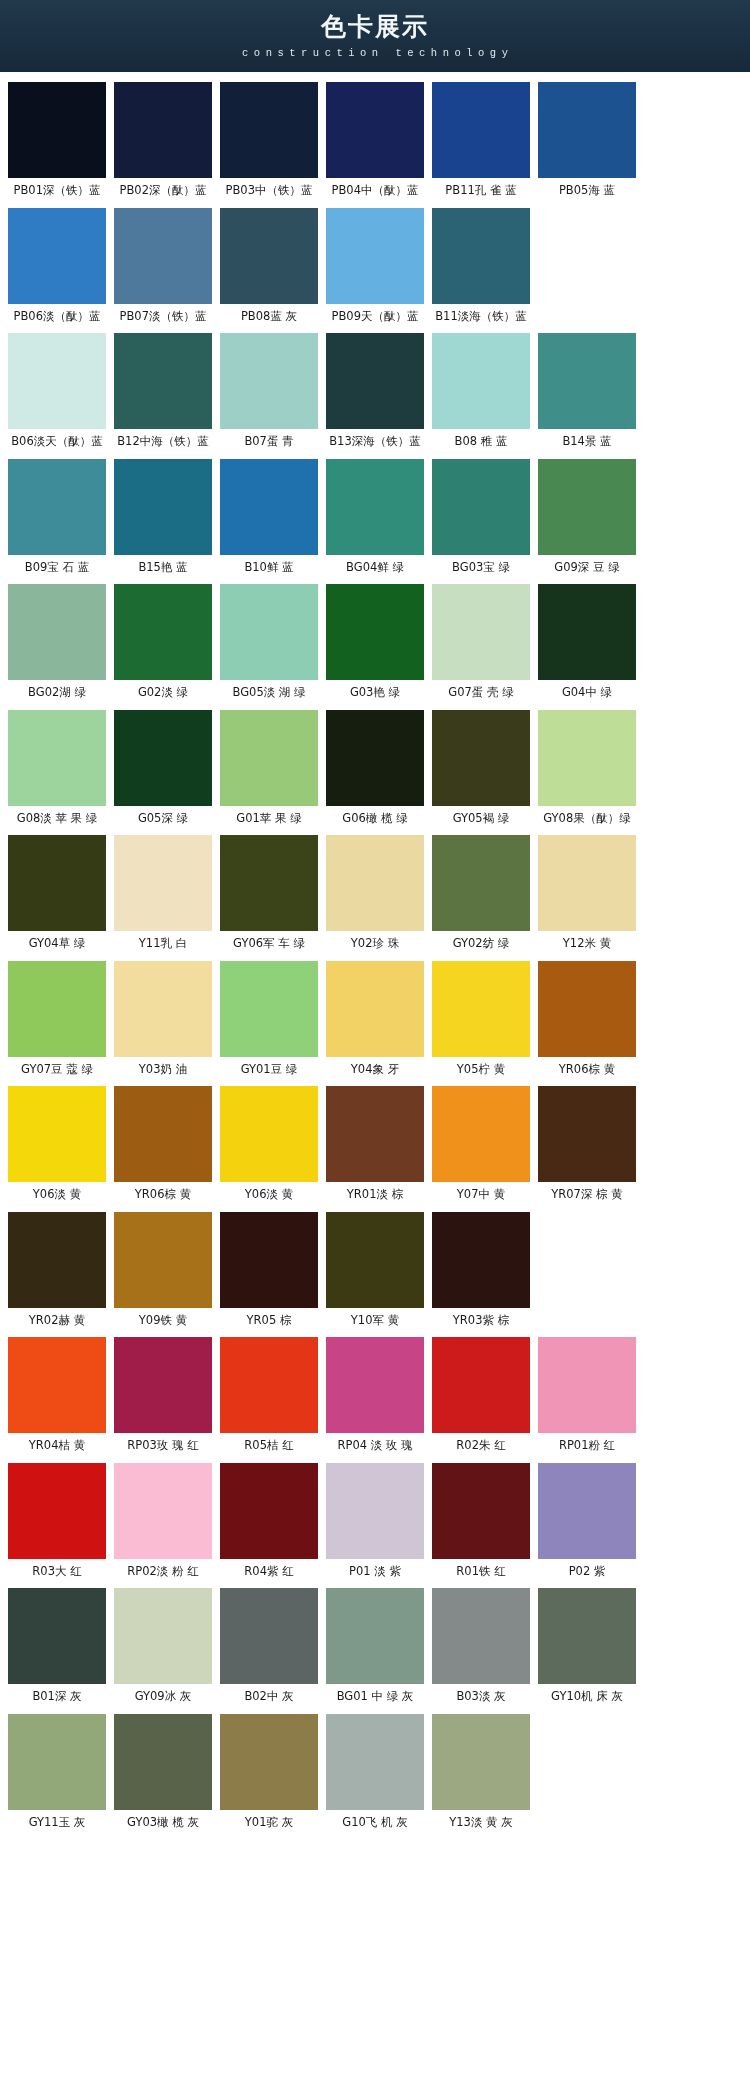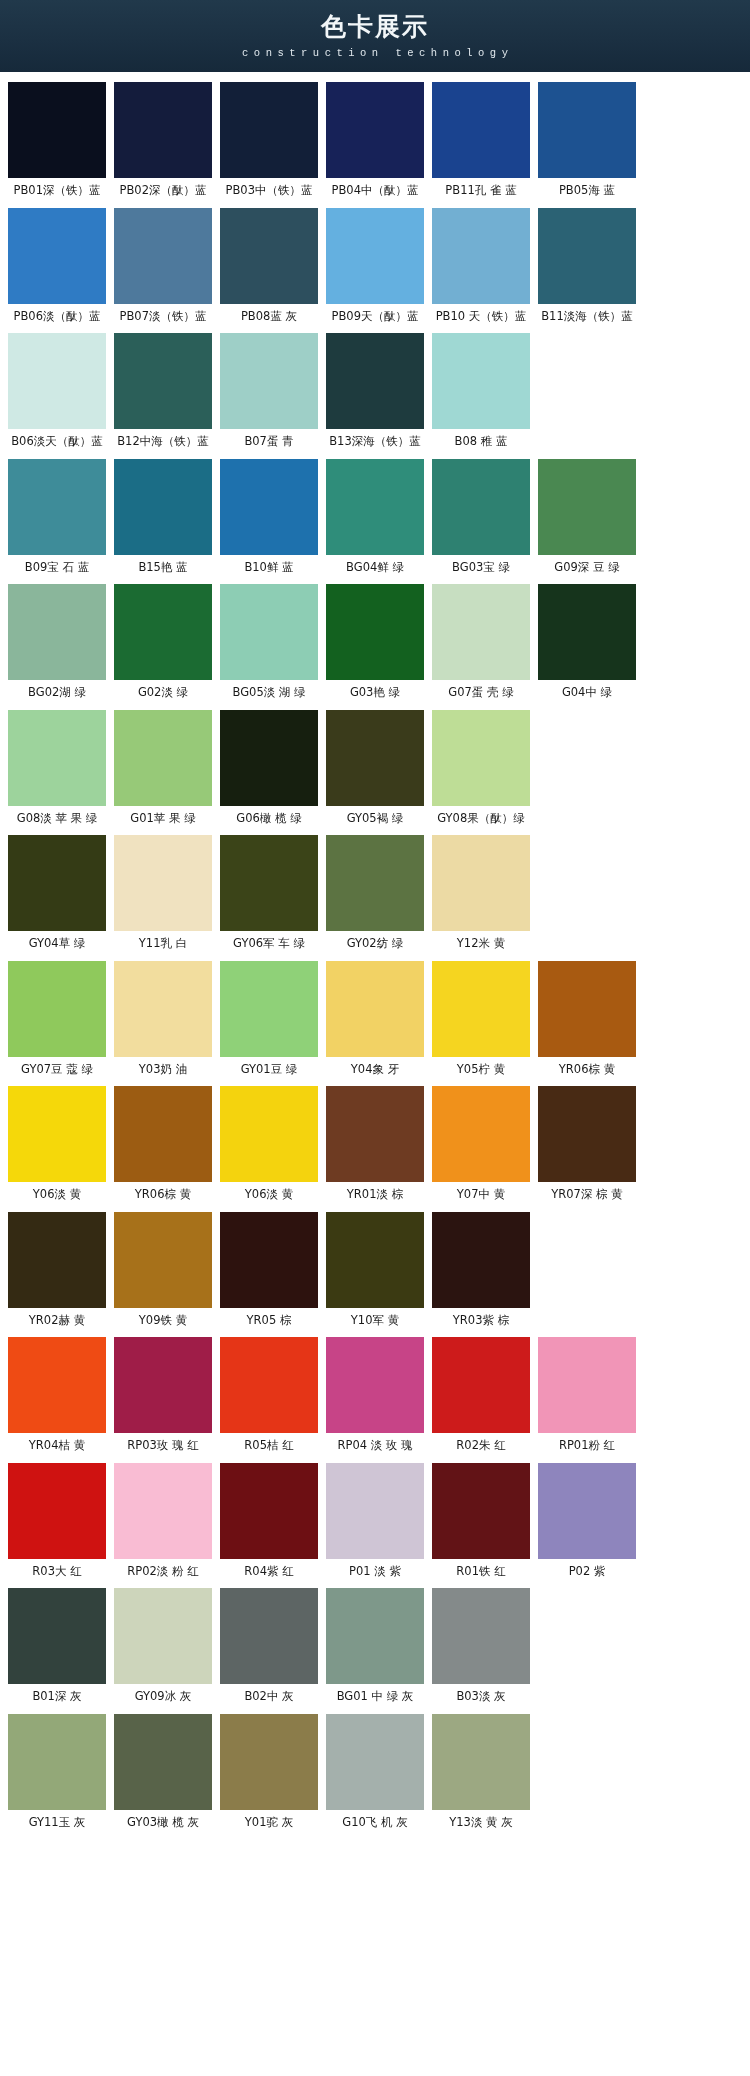--- a/index.html
+++ b/index.html
@@ -142,10 +142,6 @@
           <div class="cap">PB09天（酞）蓝</div>
         </div>
         <div class="cell">
-          <div class="chip" title="PB10 天（铁）蓝" style="background-color: rgb(114, 175, 210);"></div>
-          <div class="cap">PB10 天（铁）蓝</div>
-        </div>
-        <div class="cell">
           <div class="chip" title="B11淡海（铁）蓝" style="background-color: rgb(43, 98, 116);"></div>
           <div class="cap">B11淡海（铁）蓝</div>
         </div>

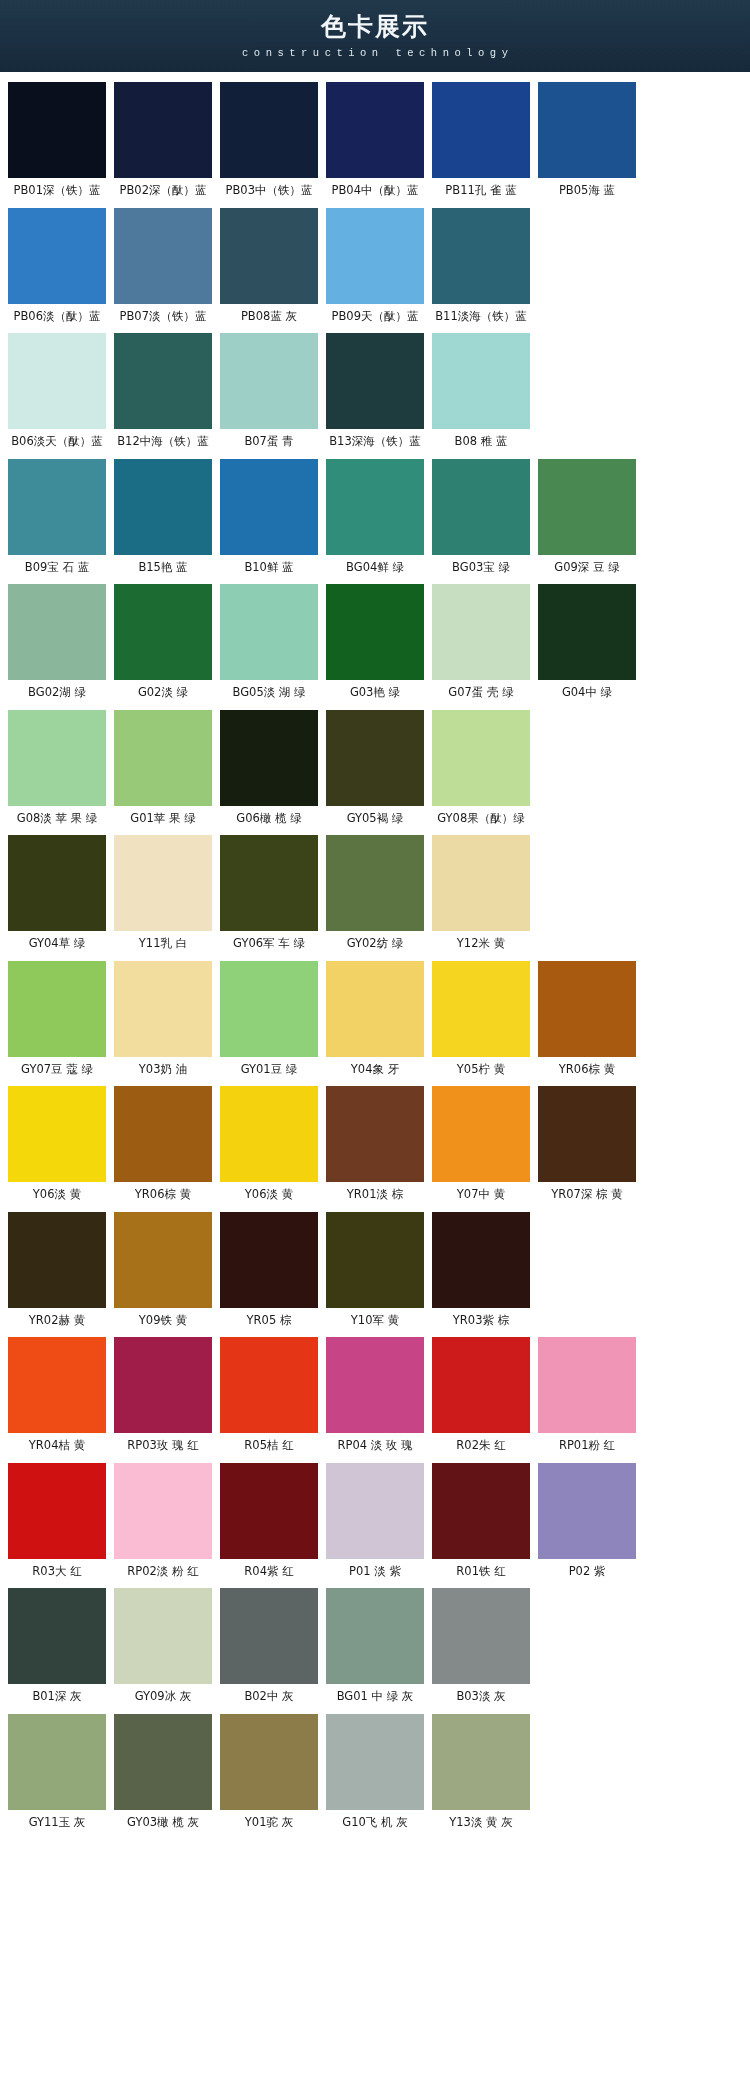--- a/index.html
+++ b/index.html
@@ -167,6 +167,10 @@
           <div class="chip" title="B08 稚 蓝" style="background-color: rgb(159, 216, 211);"></div>
           <div class="cap">B08 稚 蓝</div>
         </div>
+        <div class="cell">
+          <div class="chip" title="B14景 蓝" style="background-color: rgb(63, 142, 138);"></div>
+          <div class="cap">B14景 蓝</div>
+        </div>
       </div>
       <div class="row">
         <div class="cell">

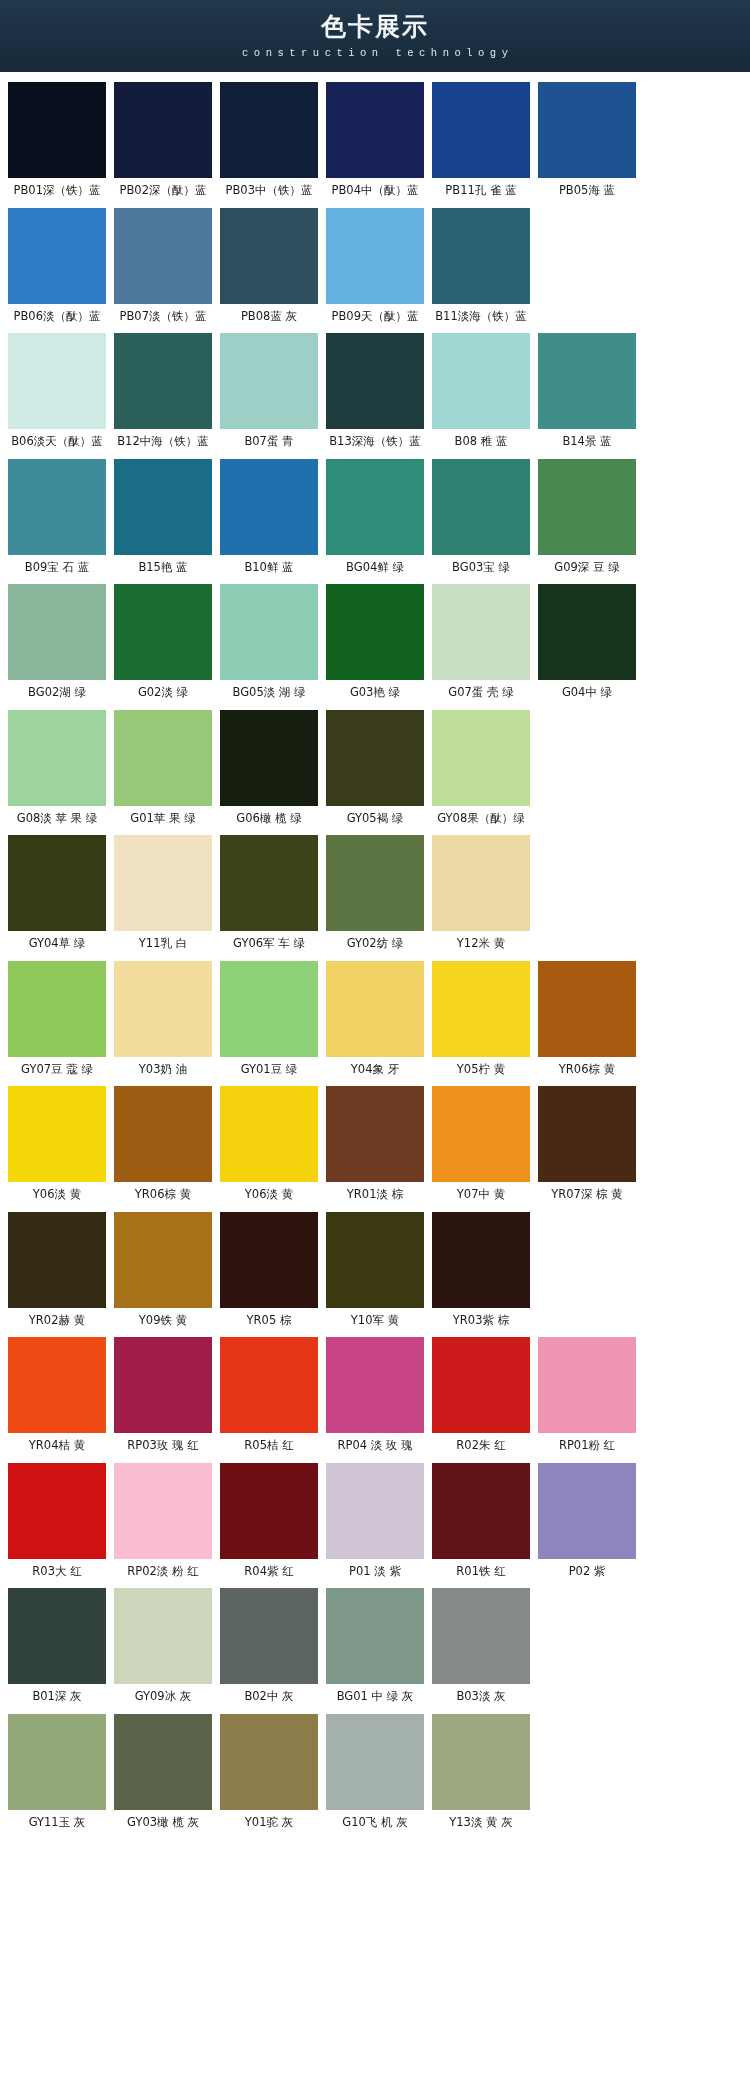--- a/index.html
+++ b/index.html
@@ -230,6 +230,10 @@
           <div class="cap">G08淡 苹 果 绿</div>
         </div>
         <div class="cell">
+          <div class="chip" title="G05深 绿" style="background-color: rgb(15, 61, 30);"></div>
+          <div class="cap">G05深 绿</div>
+        </div>
+        <div class="cell">
           <div class="chip" title="G01苹 果 绿" style="background-color: rgb(151, 201, 120);"></div>
           <div class="cap">G01苹 果 绿</div>
         </div>

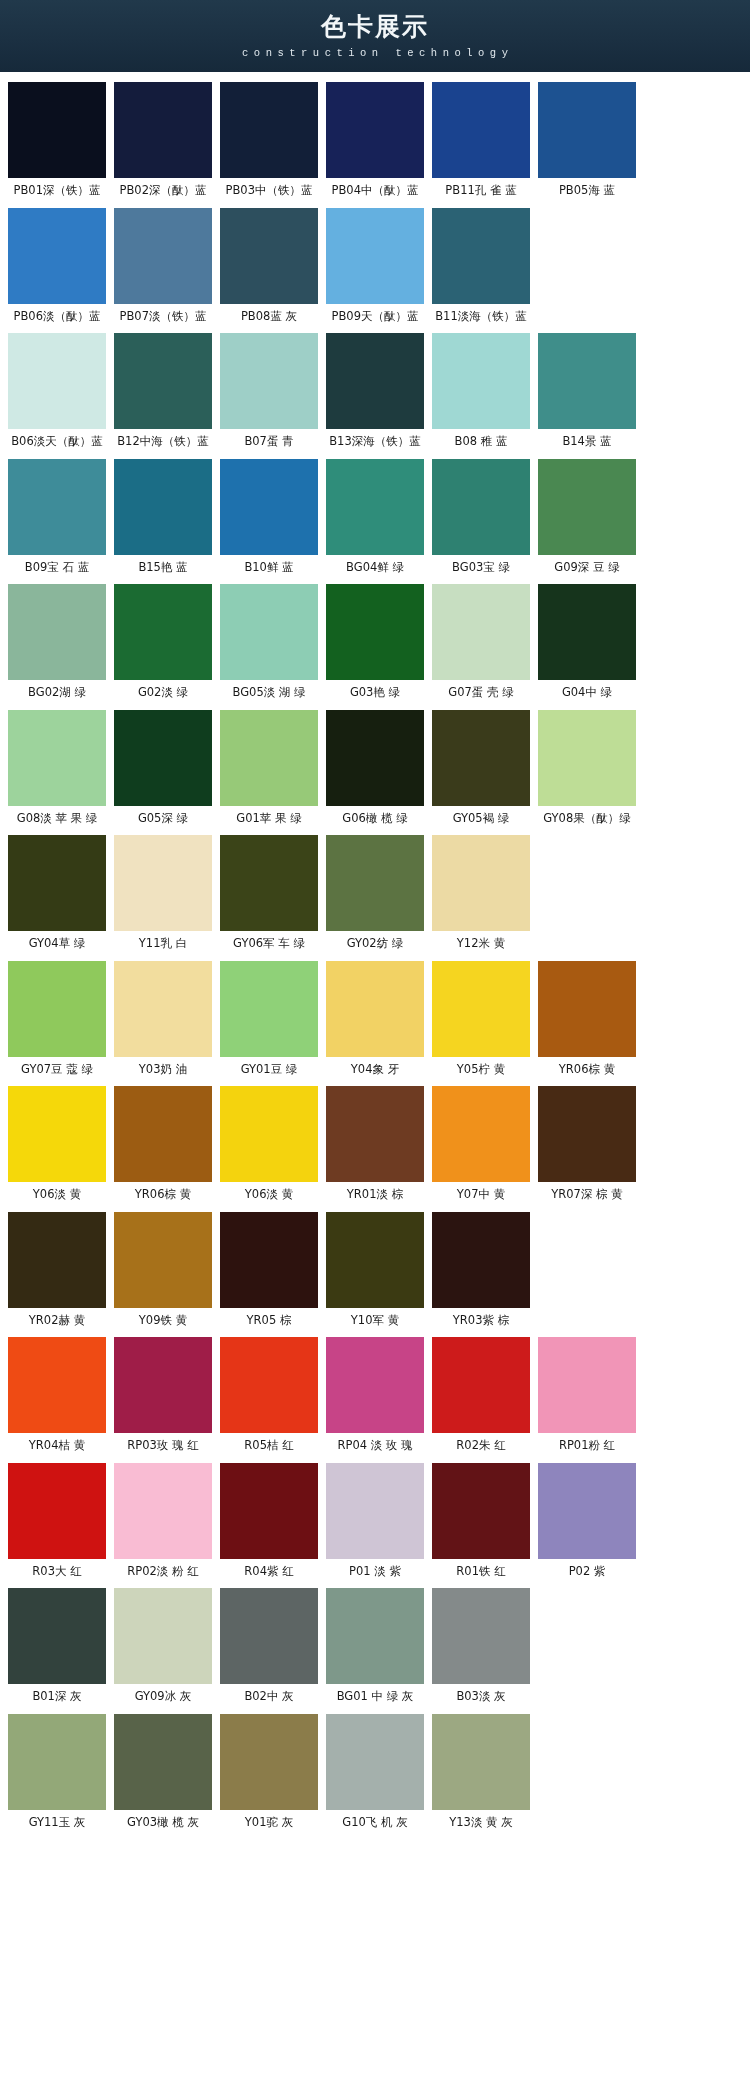--- a/index.html
+++ b/index.html
@@ -264,6 +264,10 @@
           <div class="cap">GY06军 车 绿</div>
         </div>
         <div class="cell">
+          <div class="chip" title="Y02珍 珠" style="background-color: rgb(235, 217, 162);"></div>
+          <div class="cap">Y02珍 珠</div>
+        </div>
+        <div class="cell">
           <div class="chip" title="GY02纺 绿" style="background-color: rgb(92, 115, 66);"></div>
           <div class="cap">GY02纺 绿</div>
         </div>

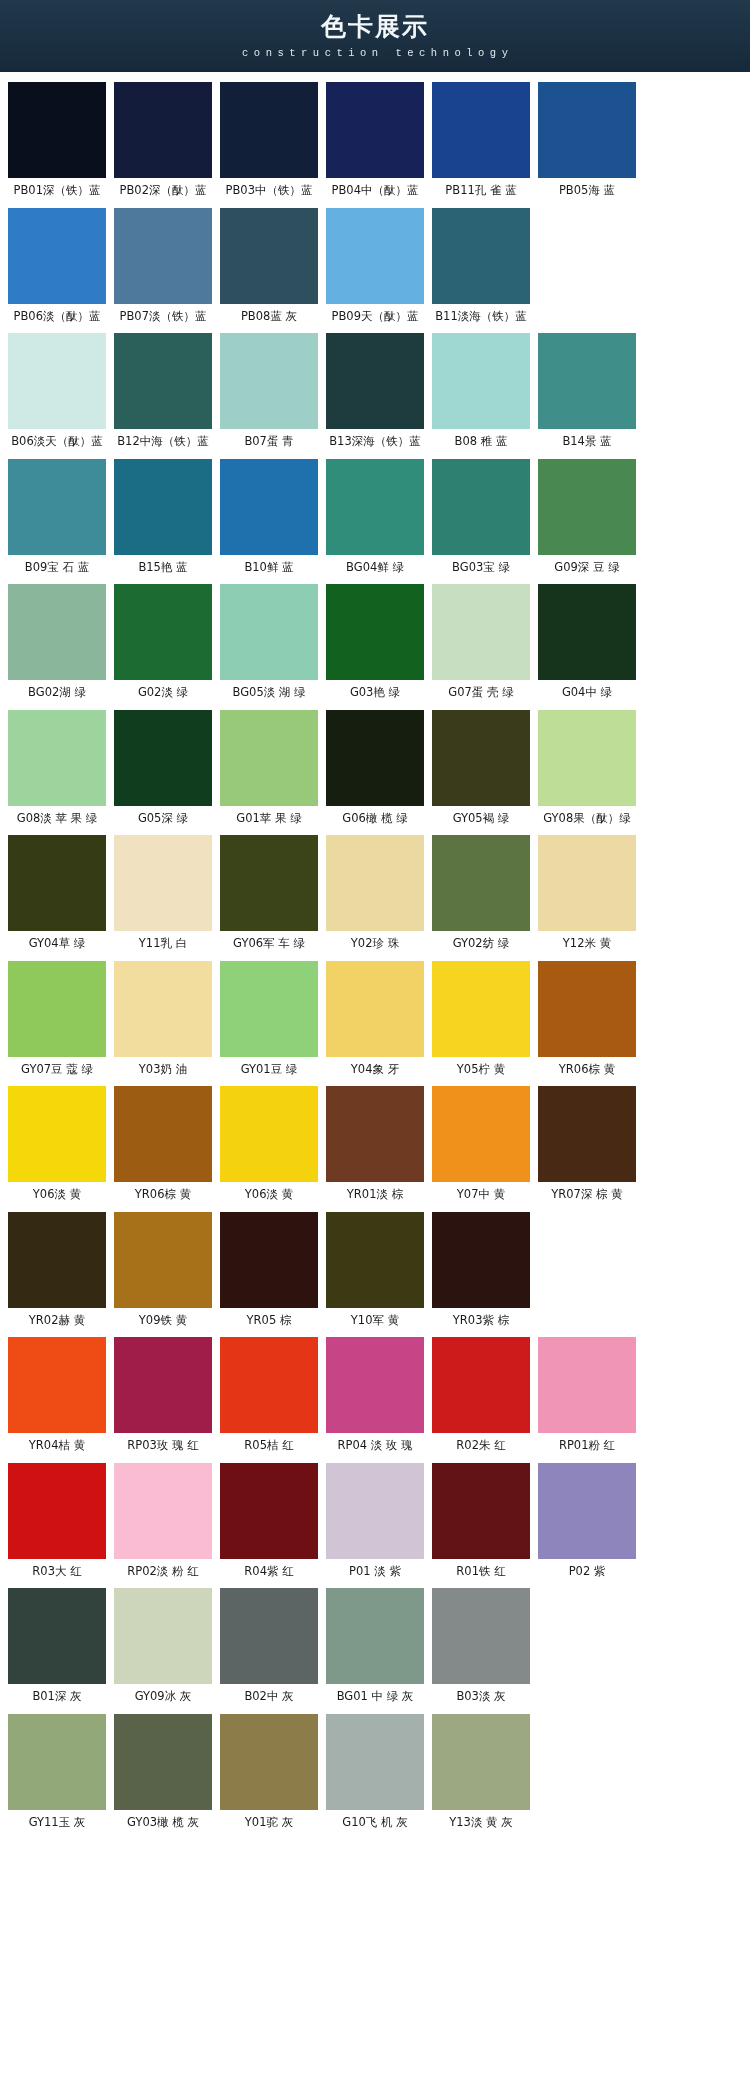--- a/index.html
+++ b/index.html
@@ -423,6 +423,10 @@
           <div class="chip" title="B03淡 灰" style="background-color: rgb(132, 138, 138);"></div>
           <div class="cap">B03淡 灰</div>
         </div>
+        <div class="cell">
+          <div class="chip" title="GY10机 床 灰" style="background-color: rgb(92, 107, 91);"></div>
+          <div class="cap">GY10机 床 灰</div>
+        </div>
       </div>
       <div class="row">
         <div class="cell">

